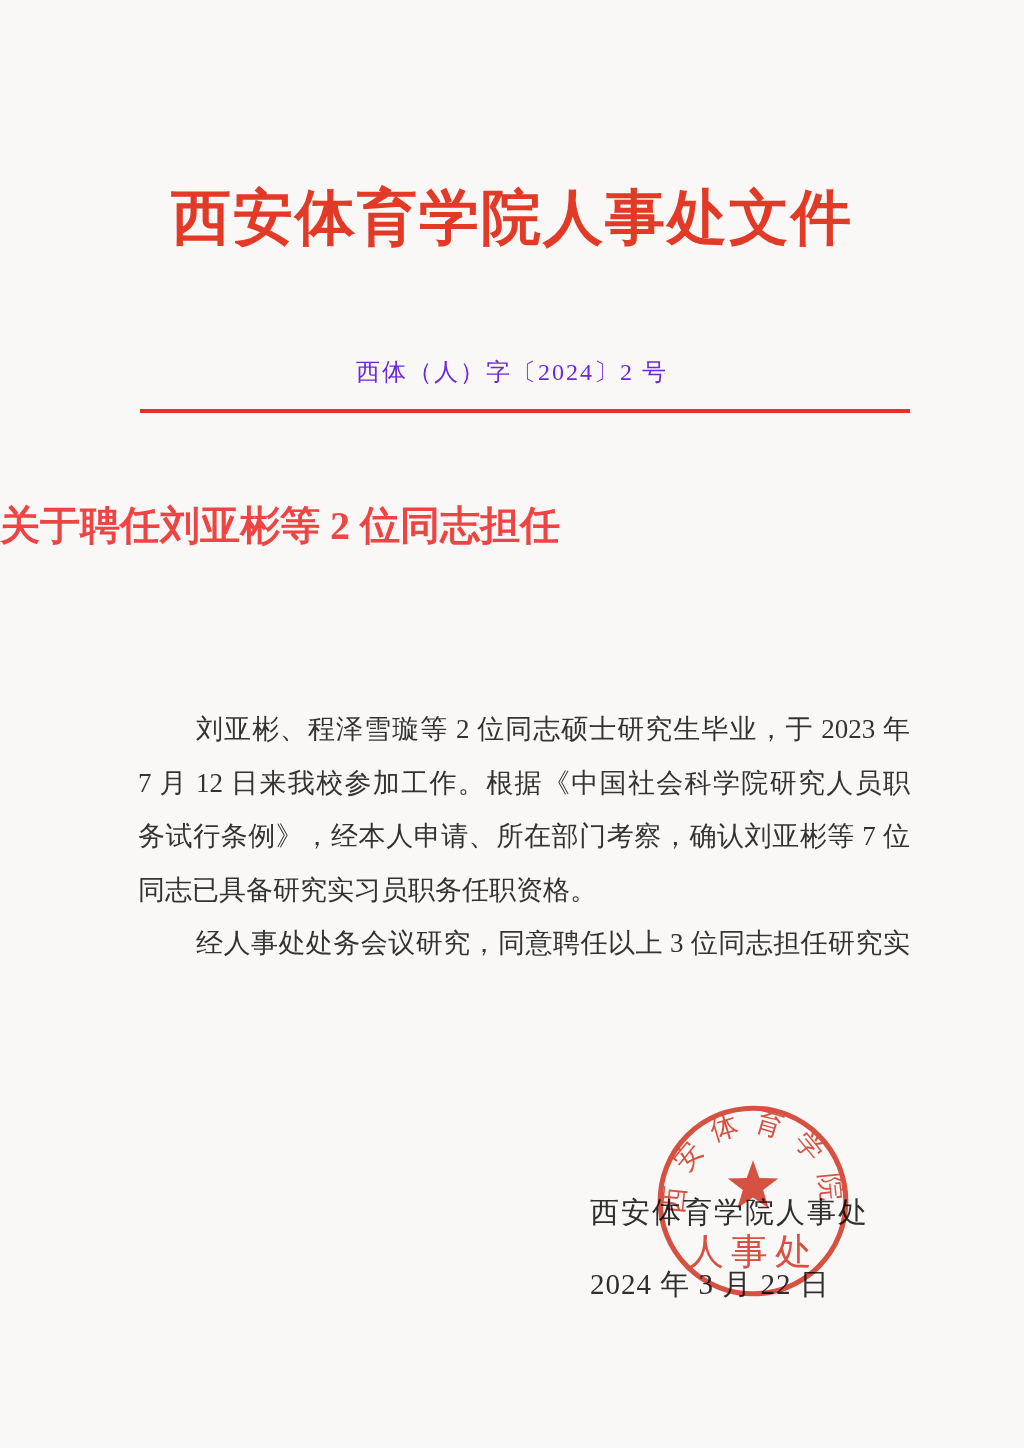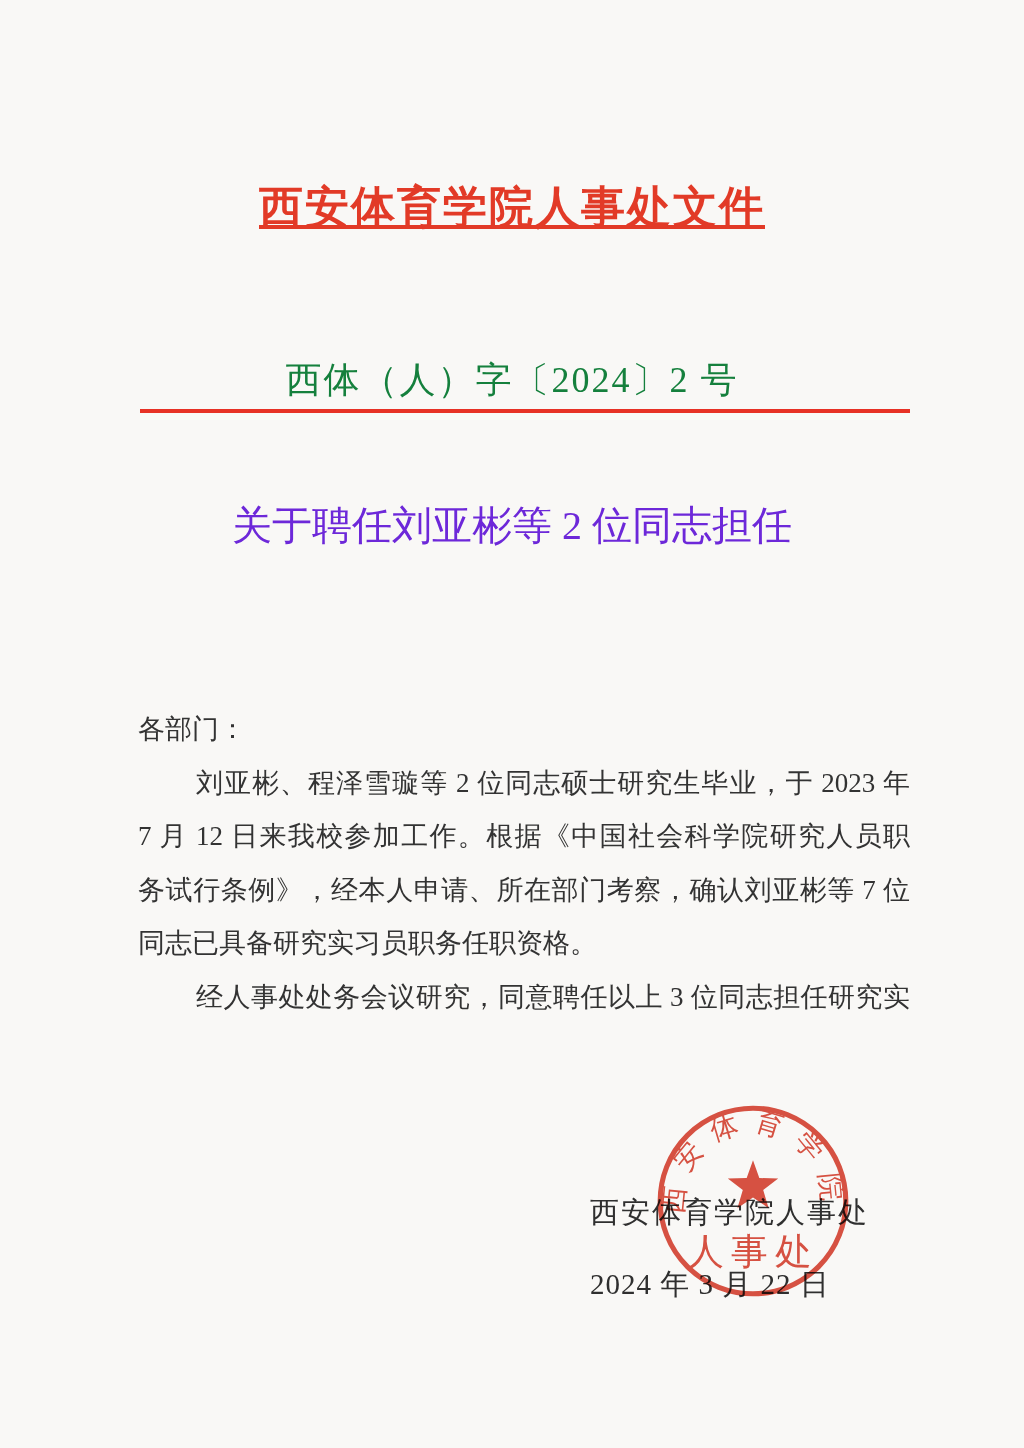--- a/index.html
+++ b/index.html
@@ -18,11 +18,10 @@
   .red-header{
     position:absolute;top:178px;left:0;right:0;
     text-align:center;
-    font-size:44px;font-weight:bold;
+    font-size:60px;font-weight:bold;
     letter-spacing:2px;
     color:var(--header_red,#e23a27);
     white-space:nowrap;
-    text-decoration:underline;
   }
   .doc-number{
     position:absolute;top:356px;left:0;right:0;

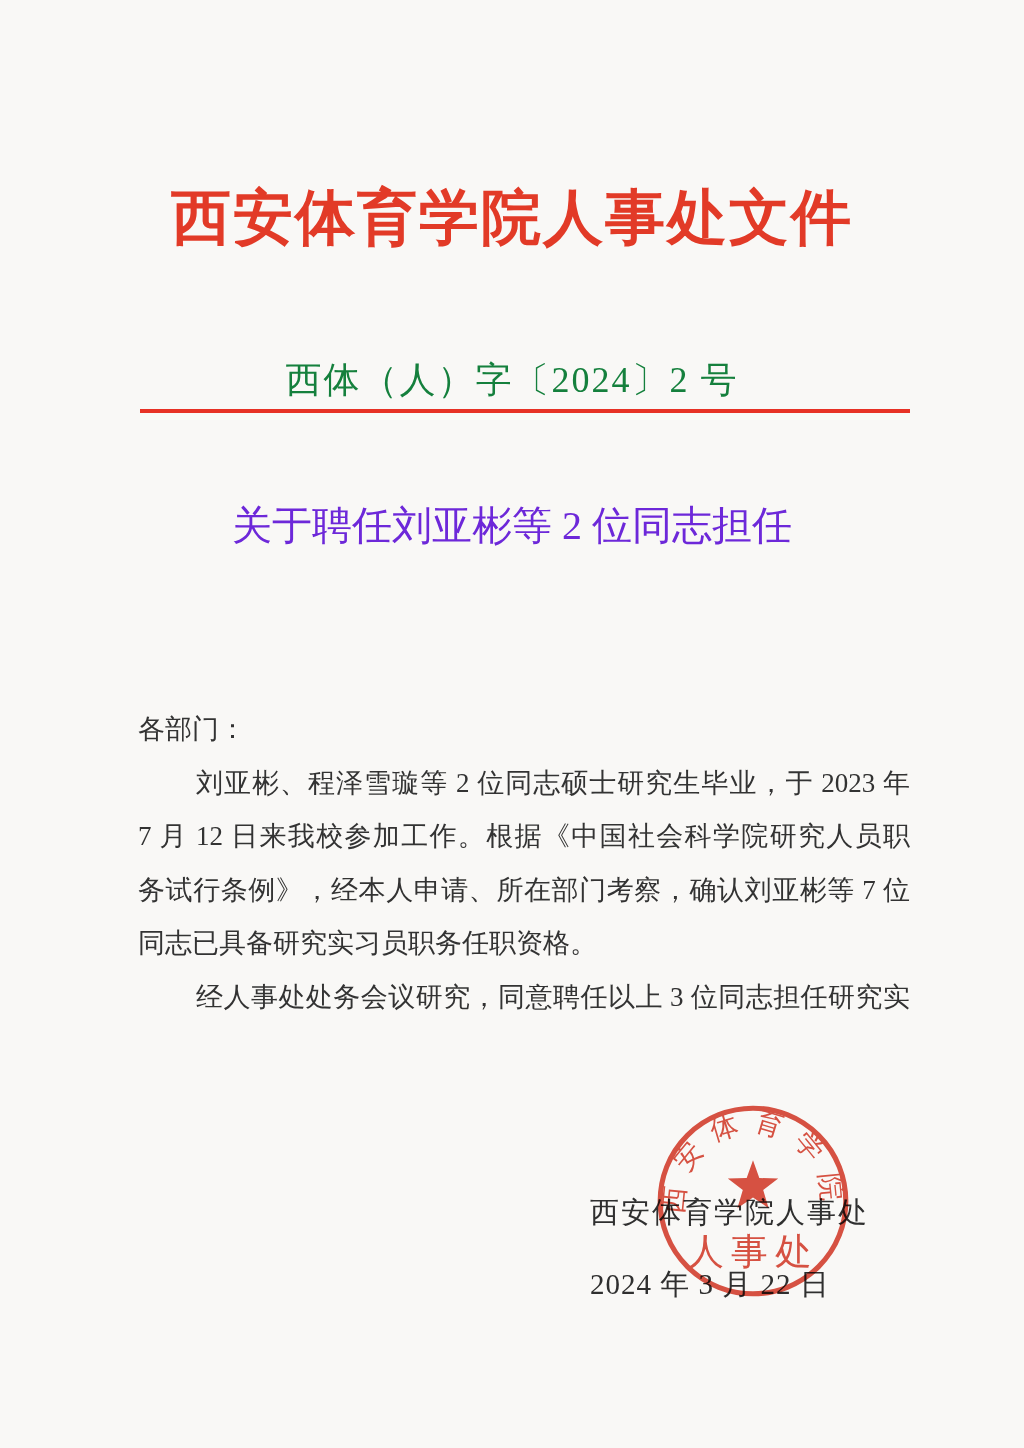--- a/index.html
+++ b/index.html
@@ -26,9 +26,9 @@
   .doc-number{
     position:absolute;top:356px;left:0;right:0;
     text-align:center;
-    font-size:36px;
+    font-size:24px;
     letter-spacing:2px;
-    color:#15803d;
+    color:#6d28d9;
     white-space:nowrap;
   }
   .red-rule{

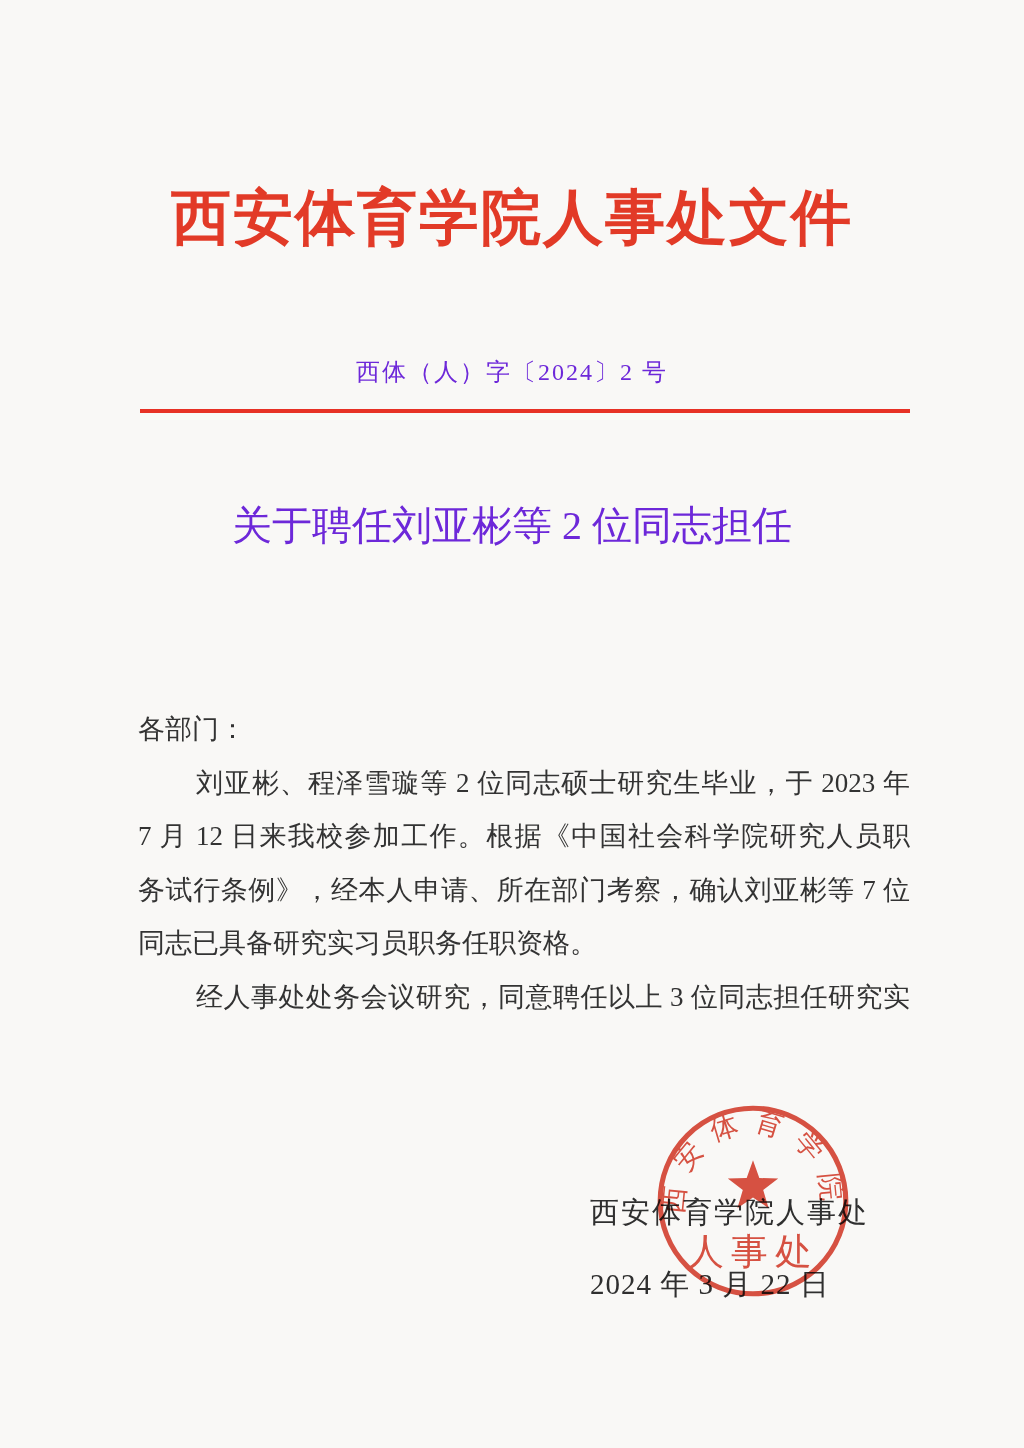--- a/index.html
+++ b/index.html
@@ -38,10 +38,9 @@
   }
   .doc-title{
     position:absolute;top:498px;left:0;right:0;
-    text-align:center;
-    font-weight:normal;
+    font-weight:bold;
     font-size:40px;
-    color:#6d28d9;
+    color:#ef4444;
   }
   .doc-title .t-line{white-space:nowrap;}
   .doc-title .t-line + .t-line{margin-top:44px;}

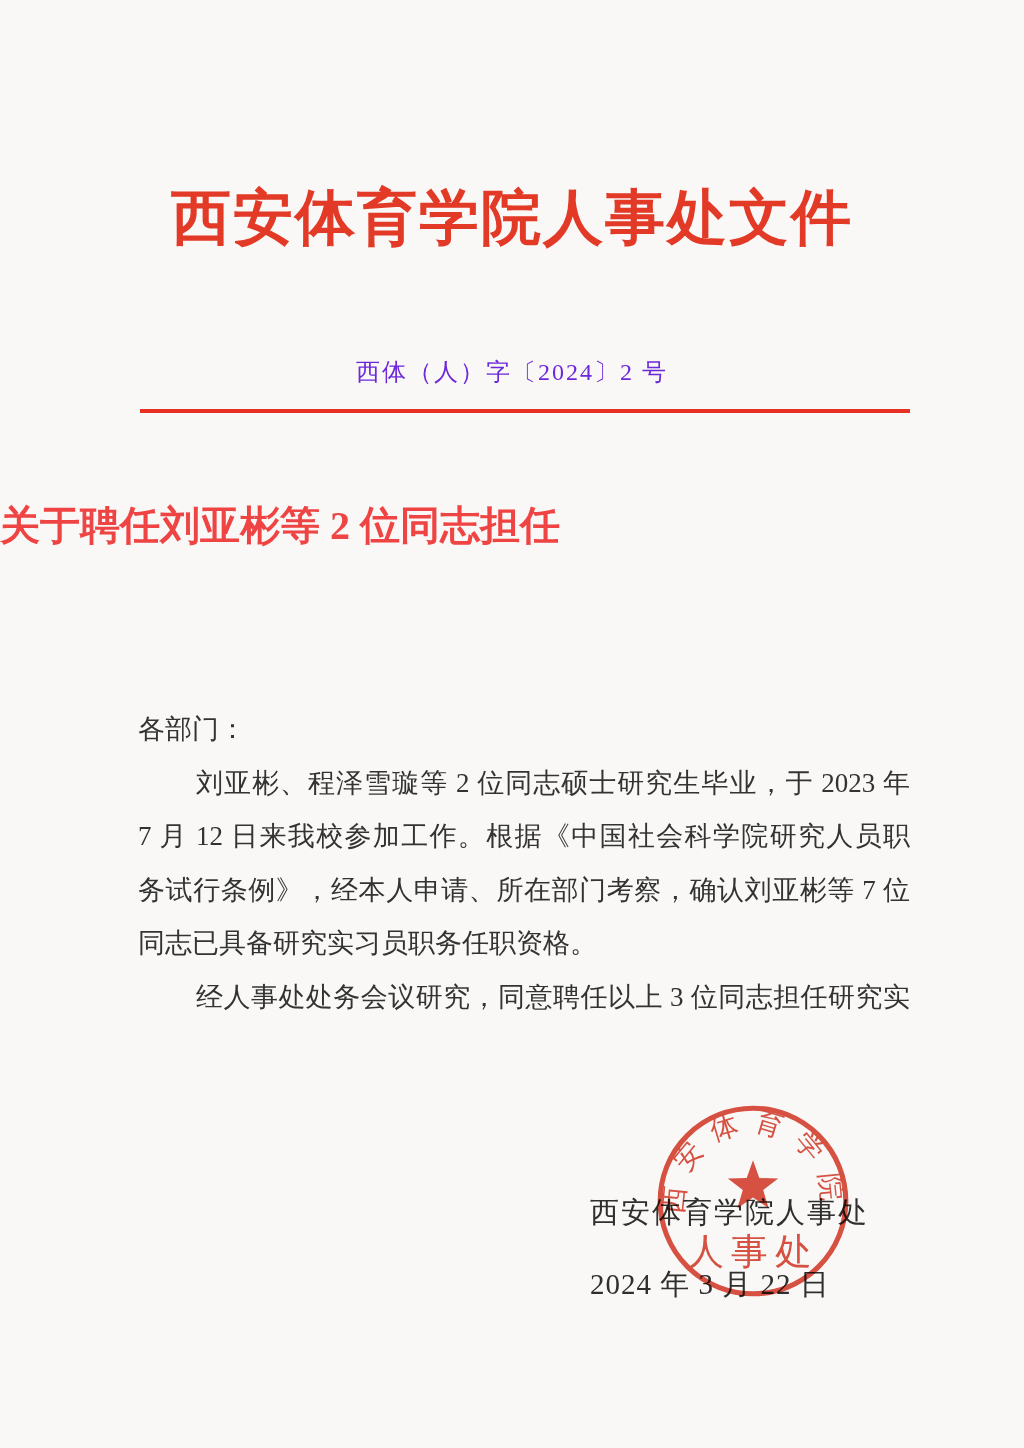--- a/index.html
+++ b/index.html
@@ -94,7 +94,6 @@
   </div>
 
   <div class="doc-body">
-    <div class="line">各部门：</div>
     <div class="line justify indent">刘亚彬、程泽雪璇等 2 位同志硕士研究生毕业，于 2023 年</div>
     <div class="line justify">7 月 12 日来我校参加工作。根据《中国社会科学院研究人员职</div>
     <div class="line justify">务试行条例》，经本人申请、所在部门考察，确认刘亚彬等 7 位</div>

